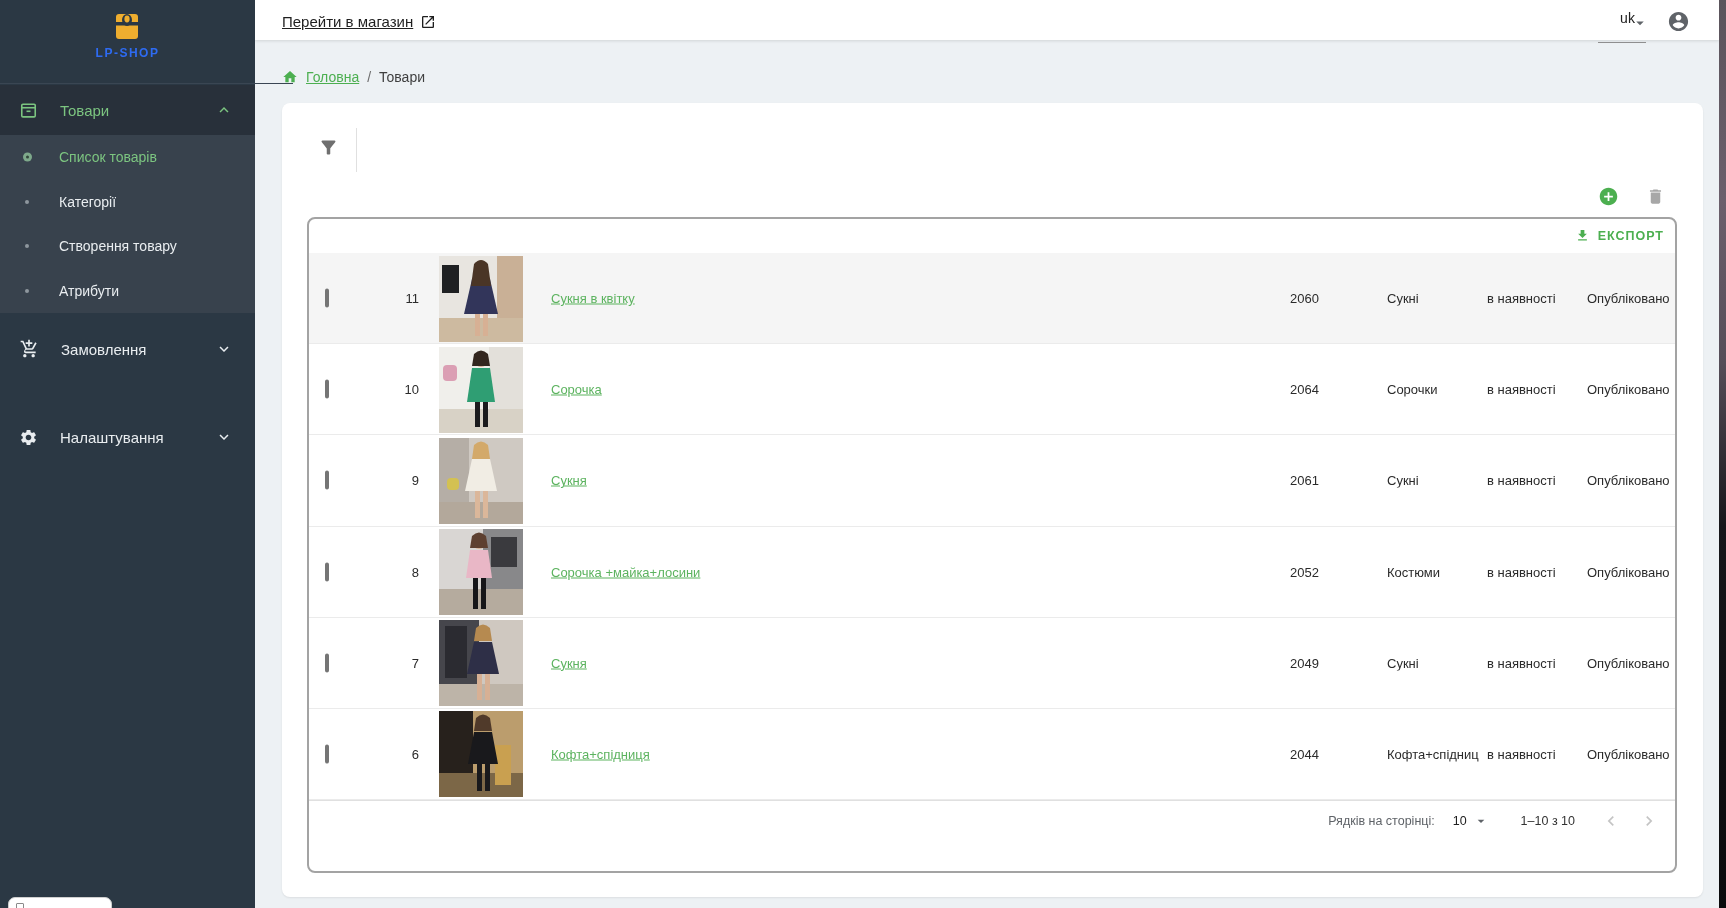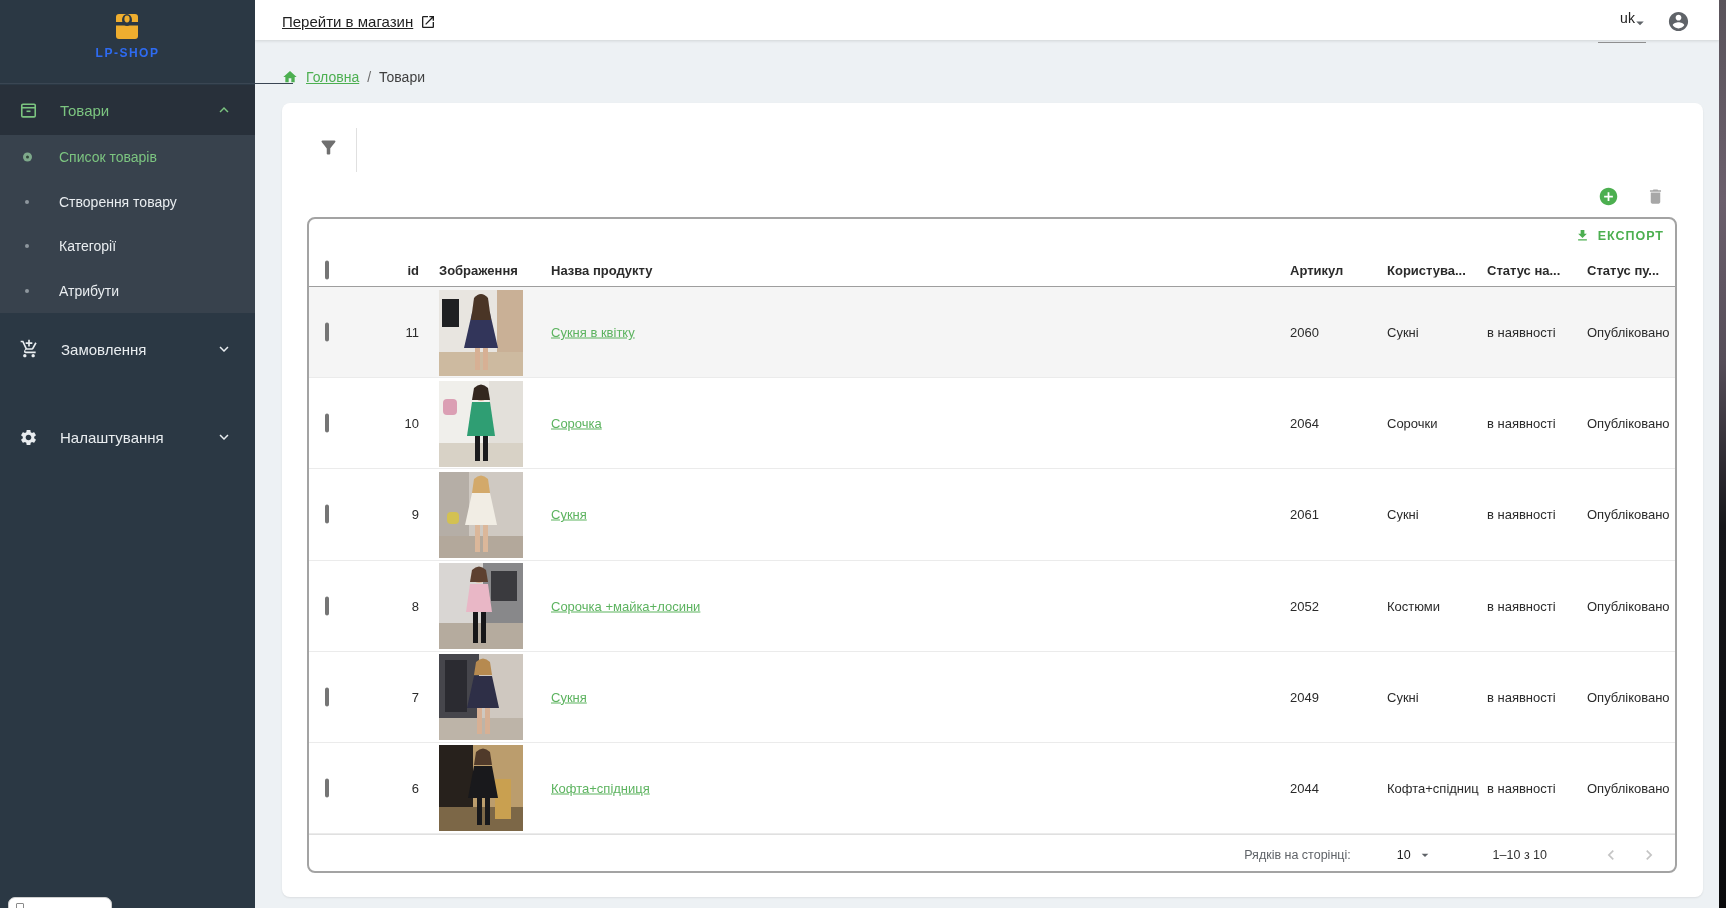--- a/index.html
+++ b/index.html
@@ -149,11 +149,11 @@
     </div>
     <div class="submenu-item">
       <span class="bullet"></span>
-      <span class="sub-label">Створення товару</span>
+      <span class="sub-label">Категорії</span>
     </div>
     <div class="submenu-item">
       <span class="bullet"></span>
-      <span class="sub-label">Категорії</span>
+      <span class="sub-label">Створення товару</span>
     </div>
     <div class="submenu-item">
       <span class="bullet"></span>

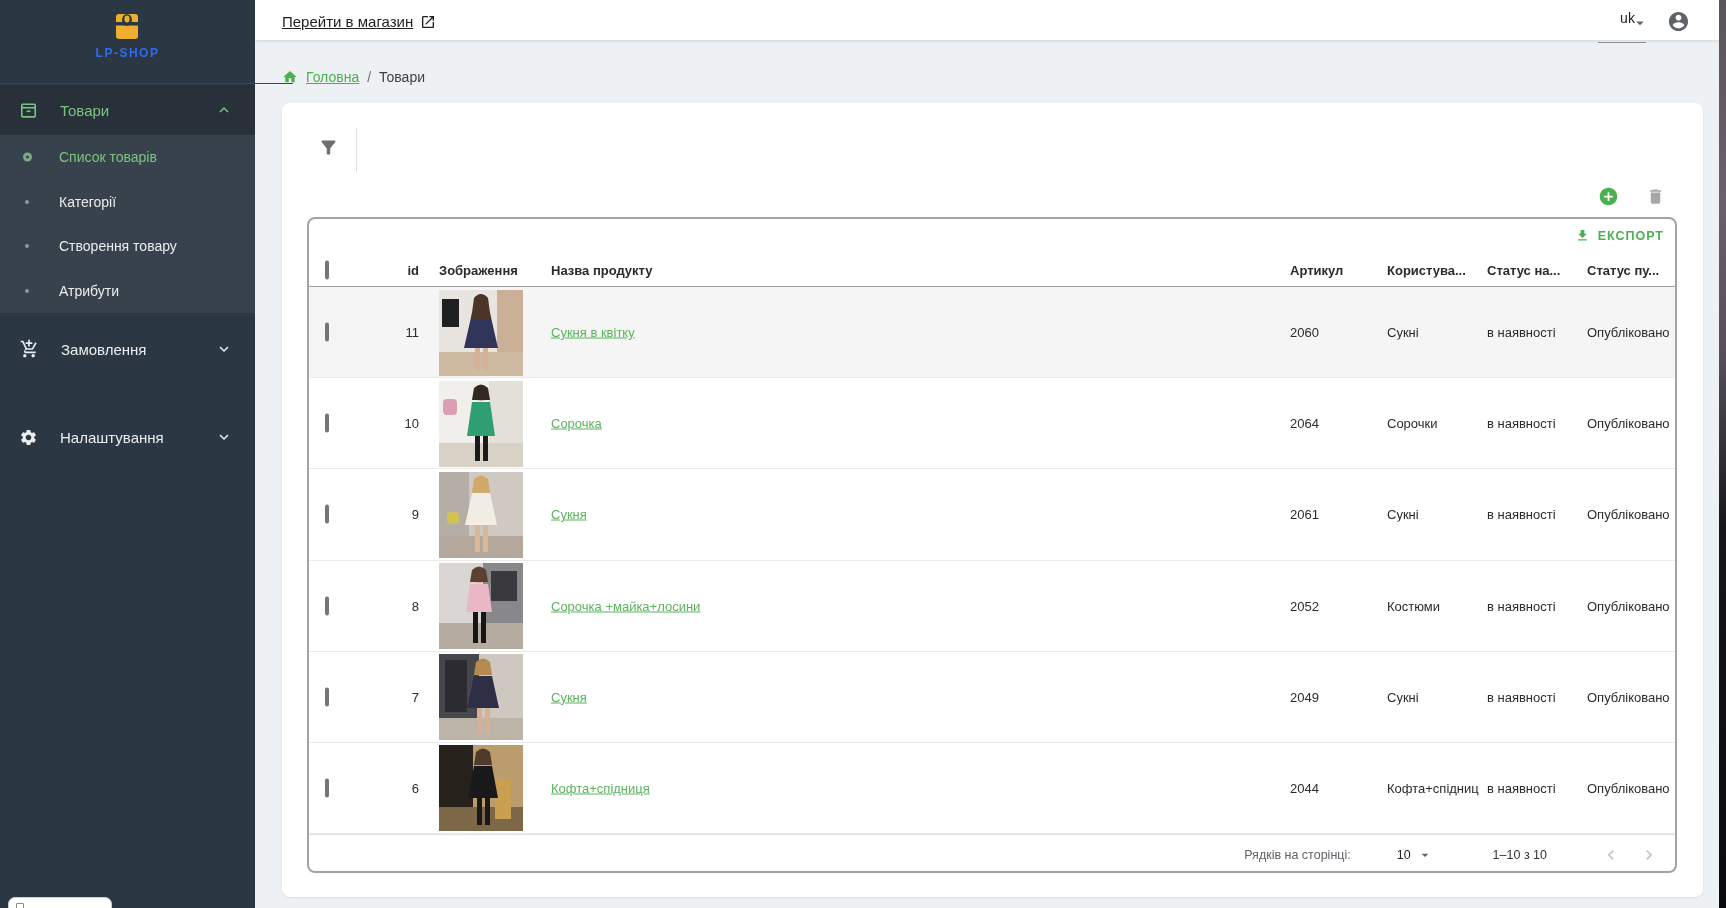--- a/index.html
+++ b/index.html
@@ -260,16 +260,6 @@
       </div>
     </div>
 
-    <div class="thead">
-      <span class="cell c-check"><span class="checkbox"></span></span>
-      <span class="cell c-id">id</span>
-      <span class="cell" style="left:130px">Зображення</span>
-      <span class="cell c-name">Назва продукту</span>
-      <span class="cell c-sku">Артикул</span>
-      <span class="cell c-cat">Користува...</span>
-      <span class="cell c-stock">Статус на...</span>
-      <span class="cell c-pub">Статус пу...</span>
-    </div>
 
     <div class="rows">
 

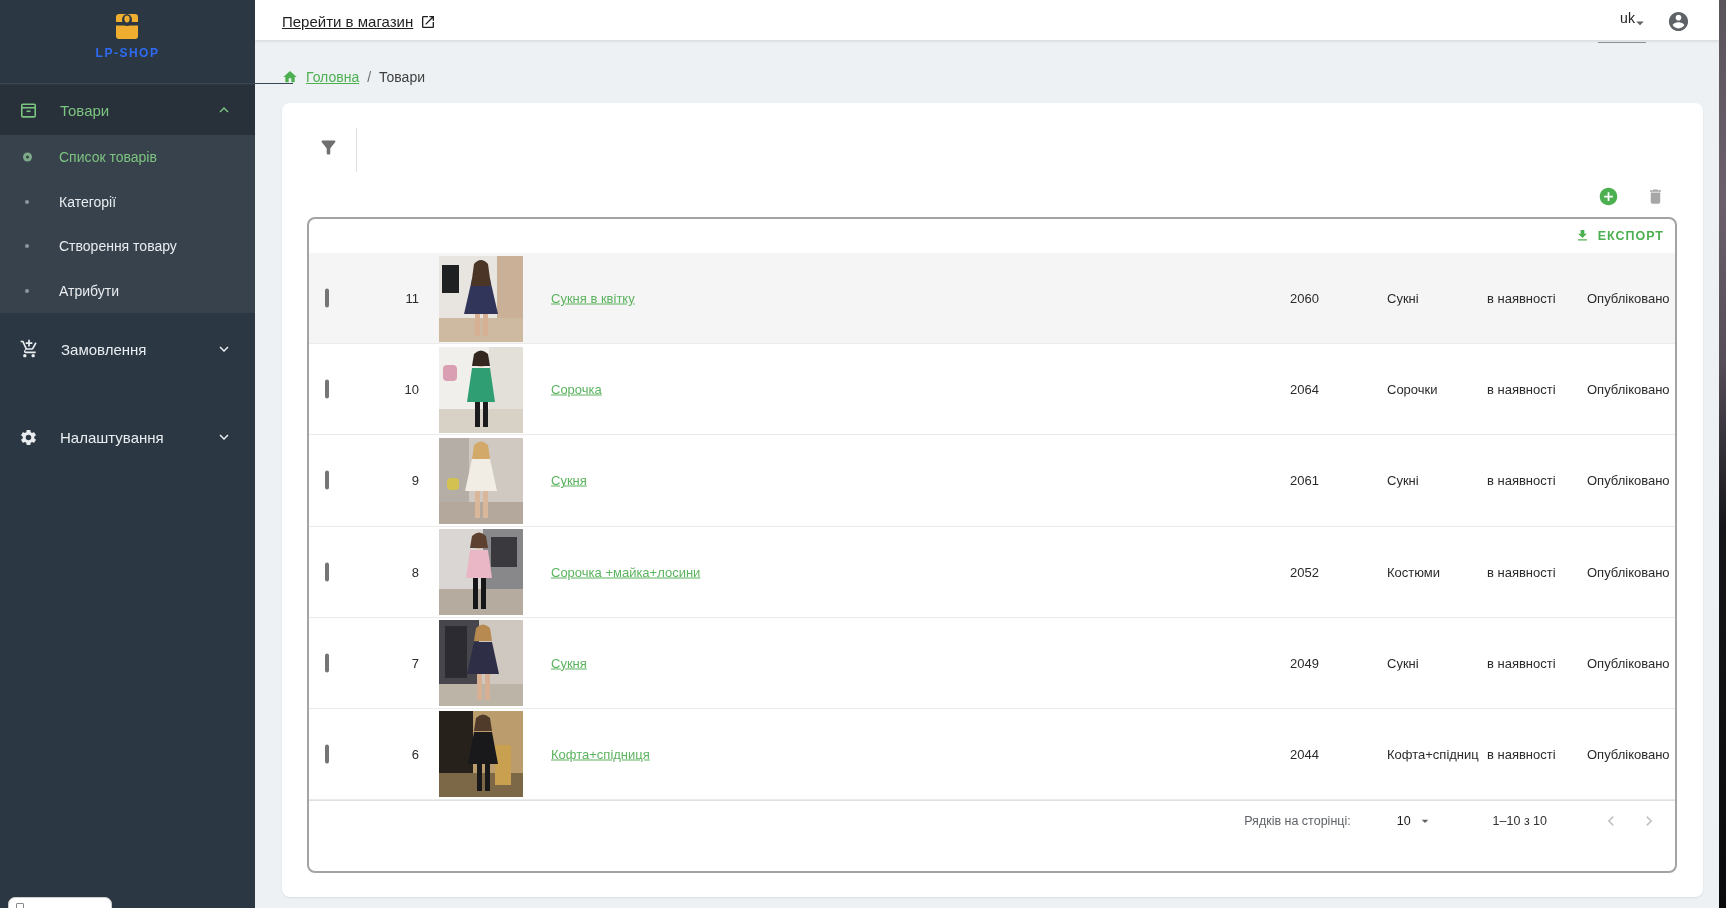--- a/index.html
+++ b/index.html
@@ -92,7 +92,7 @@
   .t6 .wall{fill:#27211c}.t6 .wall2{fill:#bb9d6d}.t6 .floor{fill:#7c6747}.t6 .acc{fill:#c9a050}.t6 .hair{fill:#503a2a}.t6 .skin{fill:#d7b094}.t6 .outfit{fill:#19191c}.t6 .leg{fill:#19191c}
 
   
-  .tfoot { position:relative; height:40px; border-top:1px solid #e0e0e0; display:flex; align-items:center; justify-content:flex-end; padding-right:14px; font-size:12.5px; color:#5f6368;gap:28px; }
+  .tfoot { position:relative; height:40px; border-top:1px solid #e0e0e0; display:flex; align-items:center; justify-content:flex-end; padding-right:14px; font-size:12.5px; color:#5f6368; }
   .rpp-label { margin-right:18px; }
   .rpp-select { display:flex; align-items:center; gap:6px; color:#212121; cursor:pointer; }
   .range-label { margin-left:32px; color:#333; }

